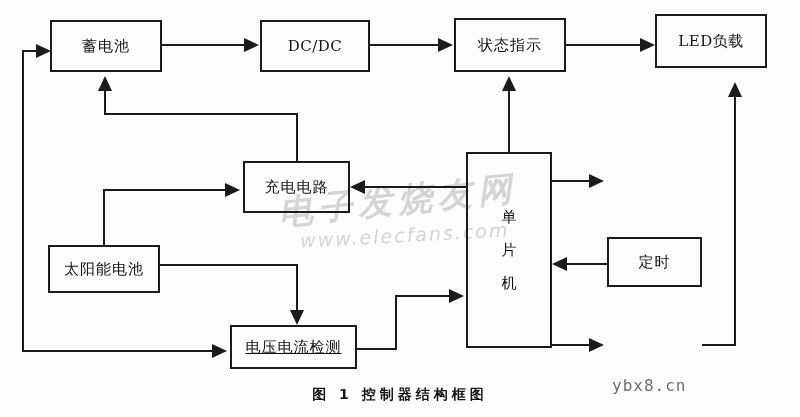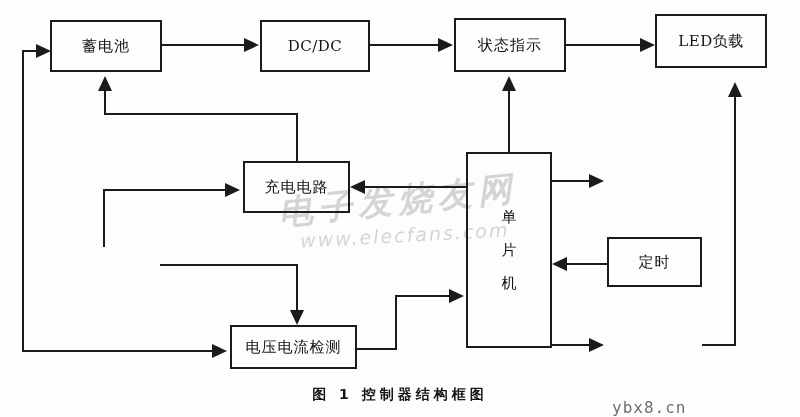--- a/index.html
+++ b/index.html
@@ -201,6 +201,9 @@
     <span>充电电路</span>
   </div>
 
+  <div class="box" style="left:48px; top:245px; width:112px; height:48px;">
+    <span>太阳能电池</span>
+  </div>
 
   <div class="box" style="left:230px; top:325px; width:127px; height:44px;">
     <span>电压电流检测</span>

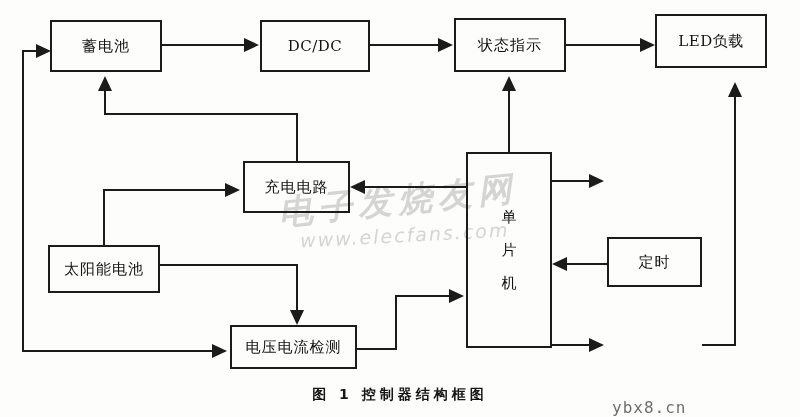--- a/index.html
+++ b/index.html
@@ -205,7 +205,7 @@
     <span>太阳能电池</span>
   </div>
 
-  <div class="box" style="left:230px; top:325px; width:127px; height:44px;">
+  <div class="box" style="left:230px; top:325px; width:127px; height:44px;text-decoration:underline;">
     <span>电压电流检测</span>
   </div>
 

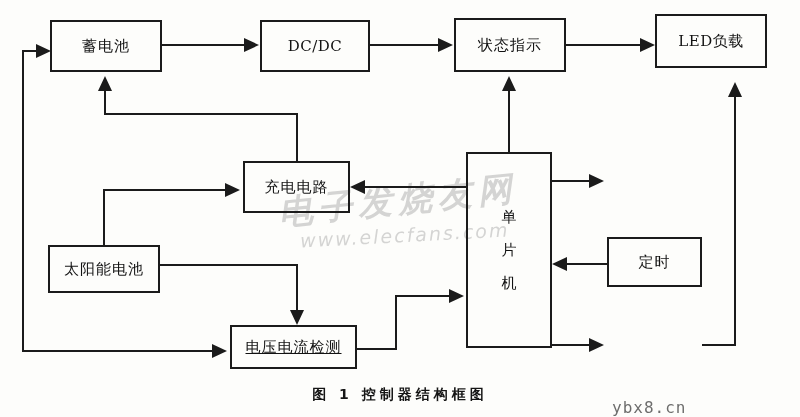--- a/index.html
+++ b/index.html
@@ -112,7 +112,7 @@
   }
   #wm-ybx {
     left: 612px;
-    top: 398px;
+    top: 376px;
     font-size: 16px;
     color: rgba(60,60,60,0.75);
     font-style: normal;

